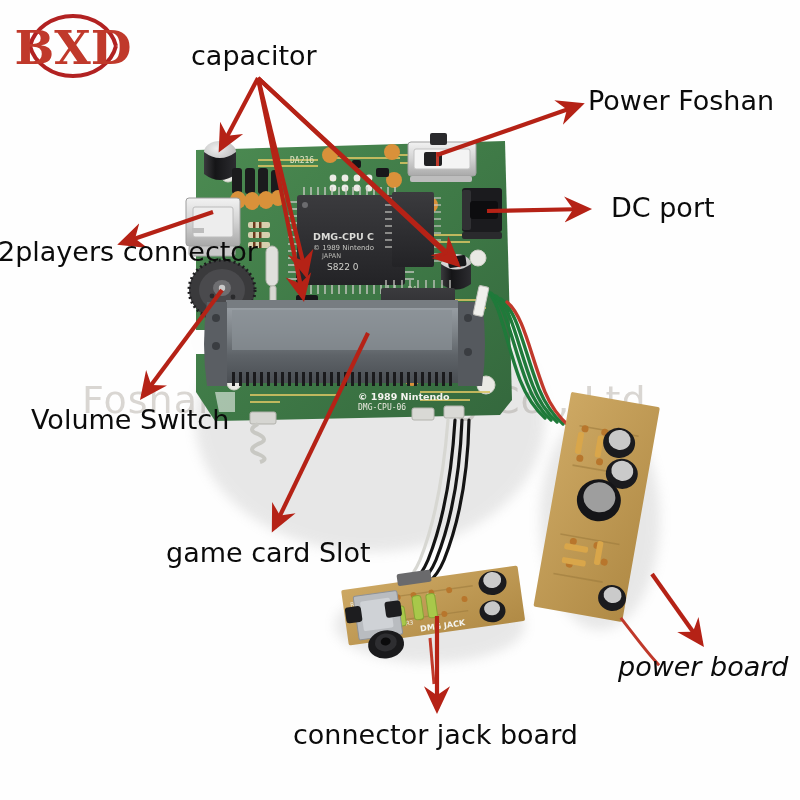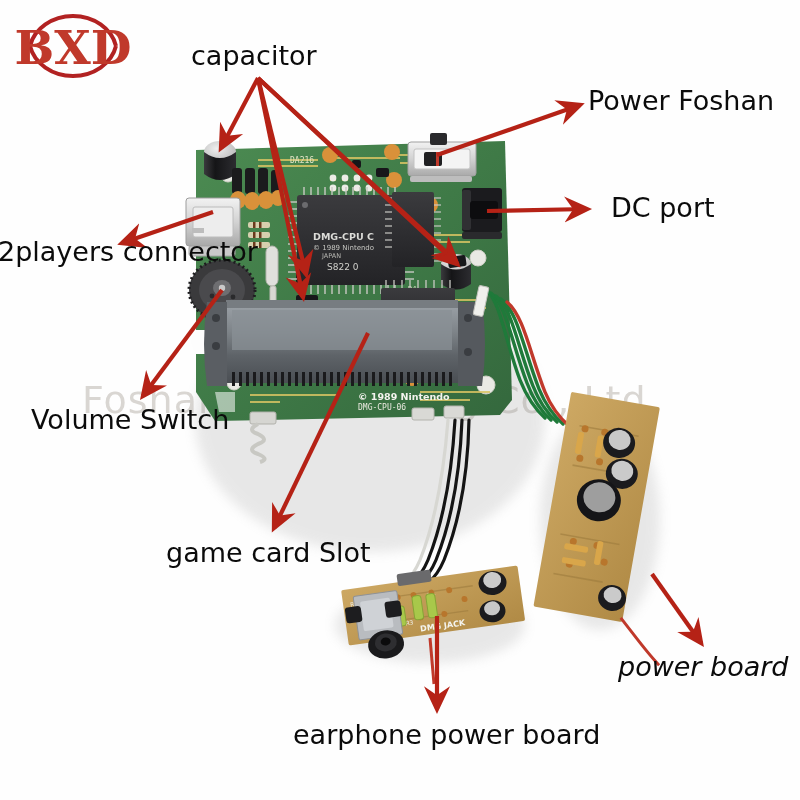--- a/index.html
+++ b/index.html
@@ -565,7 +565,7 @@
   <div class="label lbl-2players">2players connector</div>
   <div class="label lbl-volume">Volume Switch</div>
   <div class="label lbl-gamecard">game card Slot</div>
-  <div class="label lbl-earphone">earphone power board</div>
+  <div class="label lbl-earphone">connector jack board</div>
   <div class="label lbl-power-board">power board</div>
 
 </div>

